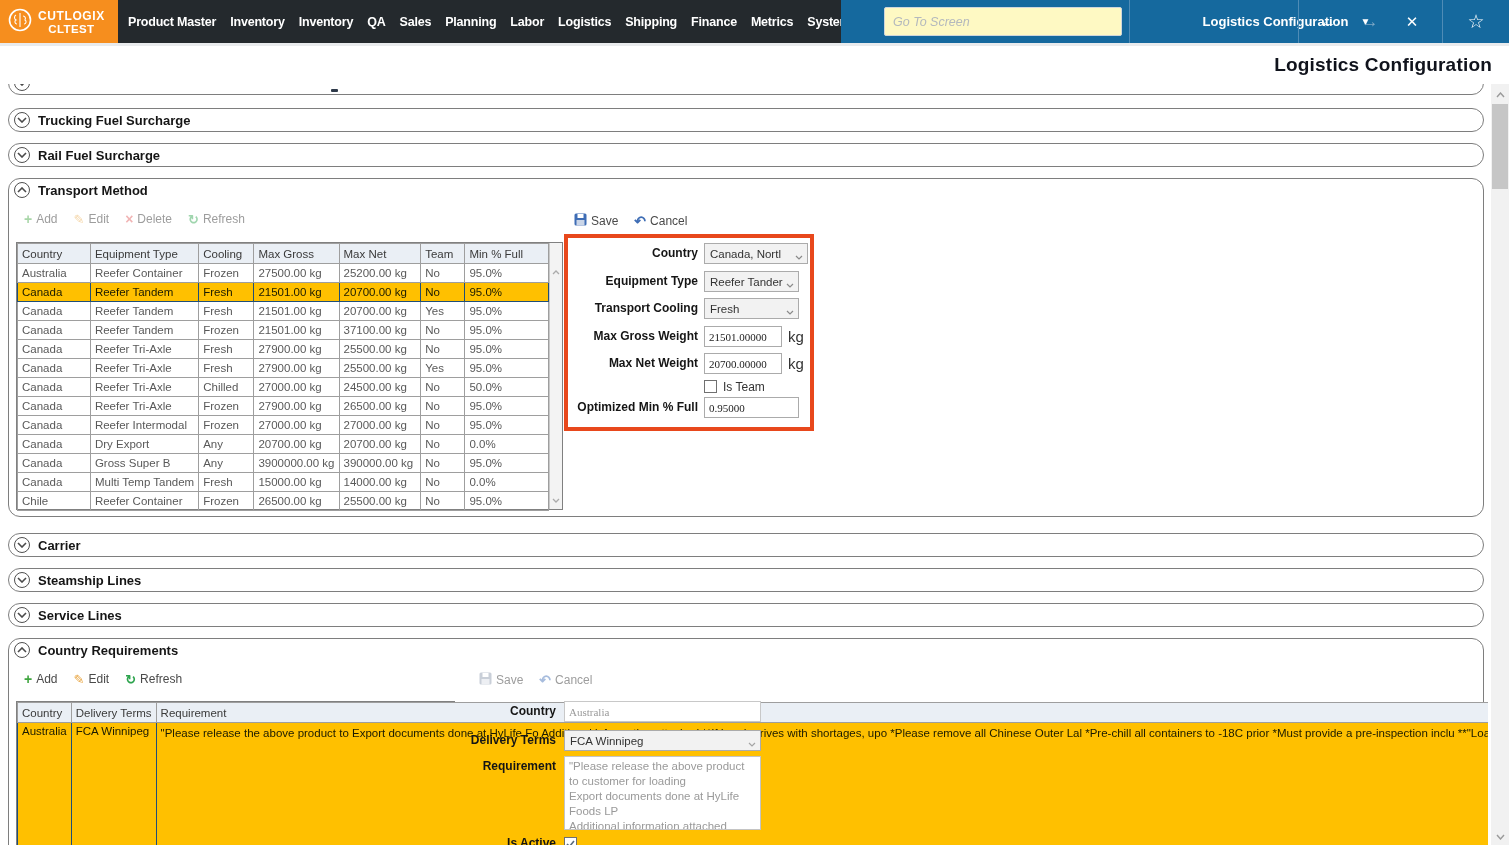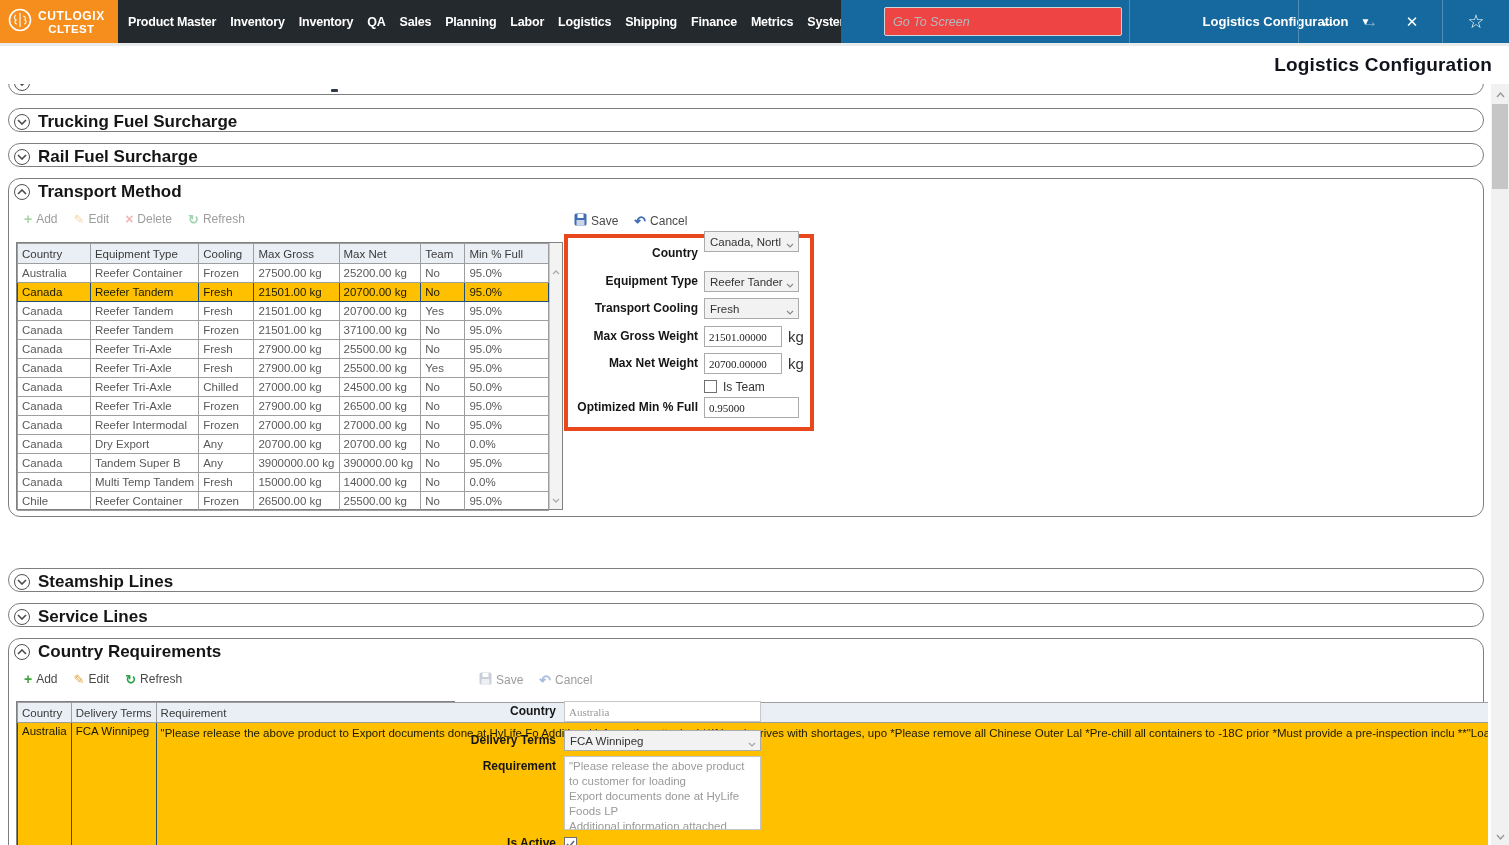--- a/index.html
+++ b/index.html
@@ -20,7 +20,7 @@
   .menu-item { color:#fff; font-size:12.5px; font-weight:600; letter-spacing:-0.2px;
                white-space:nowrap; cursor:pointer; }
   .blue-zone { position:absolute; left:841px; top:0; width:668px; height:43px; background:#15699E; }
-  .goto-input { position:absolute; left:43px; top:7px; width:238px; height:29px; background:#ef4444;
+  .goto-input { position:absolute; left:43px; top:7px; width:238px; height:29px; background:#fef9c3;
                 border:1px solid #cfd6da; border-radius:2px; font-size:12.5px; padding:0 8px;
                 color:#333; font-family:"Liberation Sans", sans-serif; }
   .goto-input::placeholder { color:#b4b9bd; font-style:italic; }

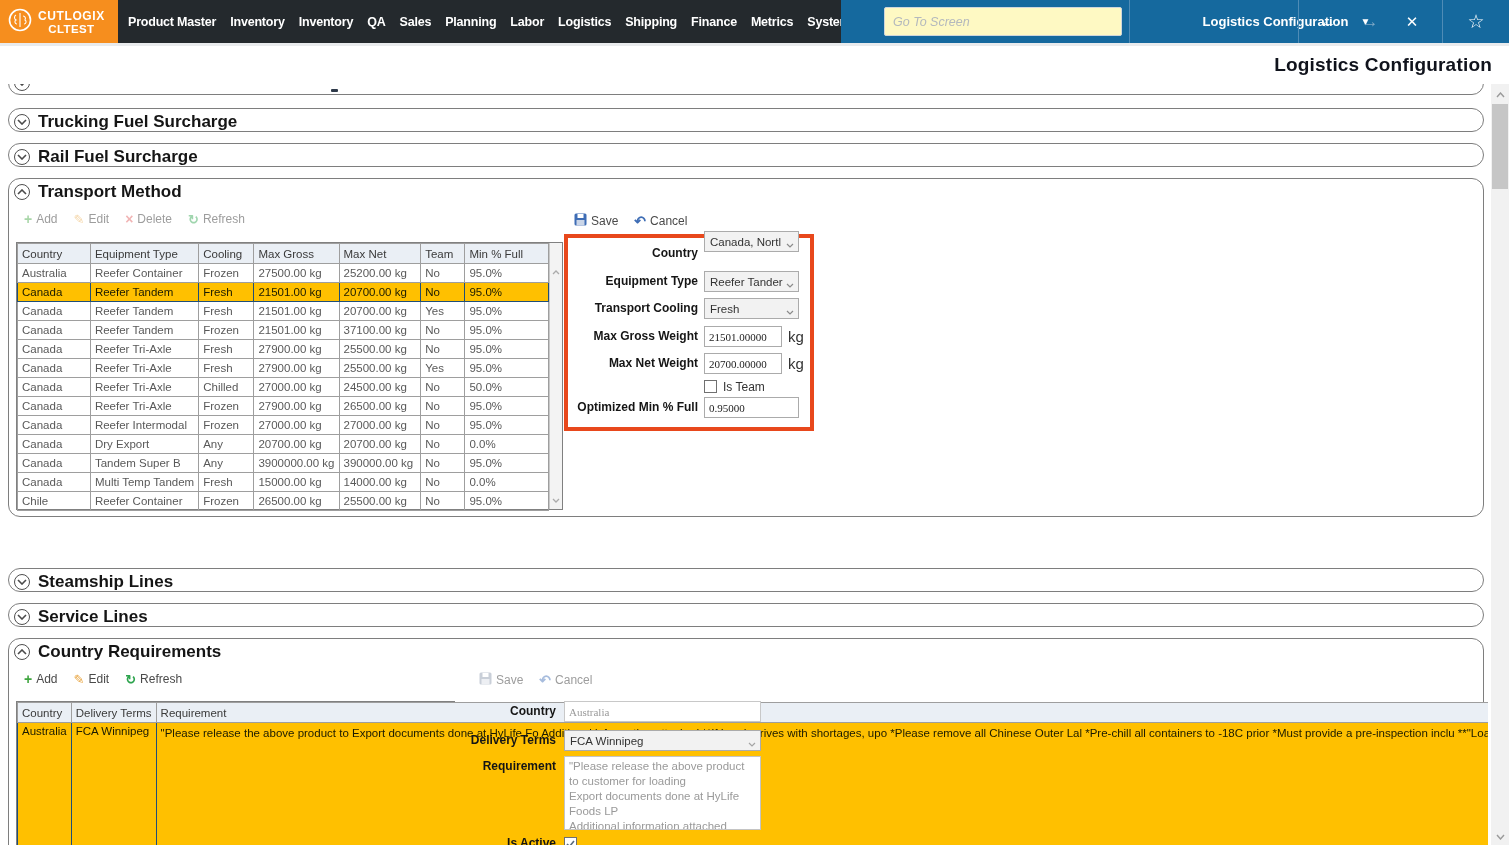--- a/index.html
+++ b/index.html
@@ -48,7 +48,7 @@
   .sec-head { position:absolute; top:3px; left:5px; display:flex; align-items:center; gap:8px; }
   .chev-circle { width:16px; height:16px; border:1.6px solid #4F4F4F; border-radius:50%;
                  display:flex; align-items:center; justify-content:center; flex:0 0 auto; }
-  .sec-title { font-size:17px; font-weight:700; color:#151515; white-space:nowrap; }
+  .sec-title { font-size:13px; font-weight:700; color:#151515; white-space:nowrap; }
 
   
   .toolbar { position:absolute; display:flex; align-items:center; gap:16px; font-size:12px; }

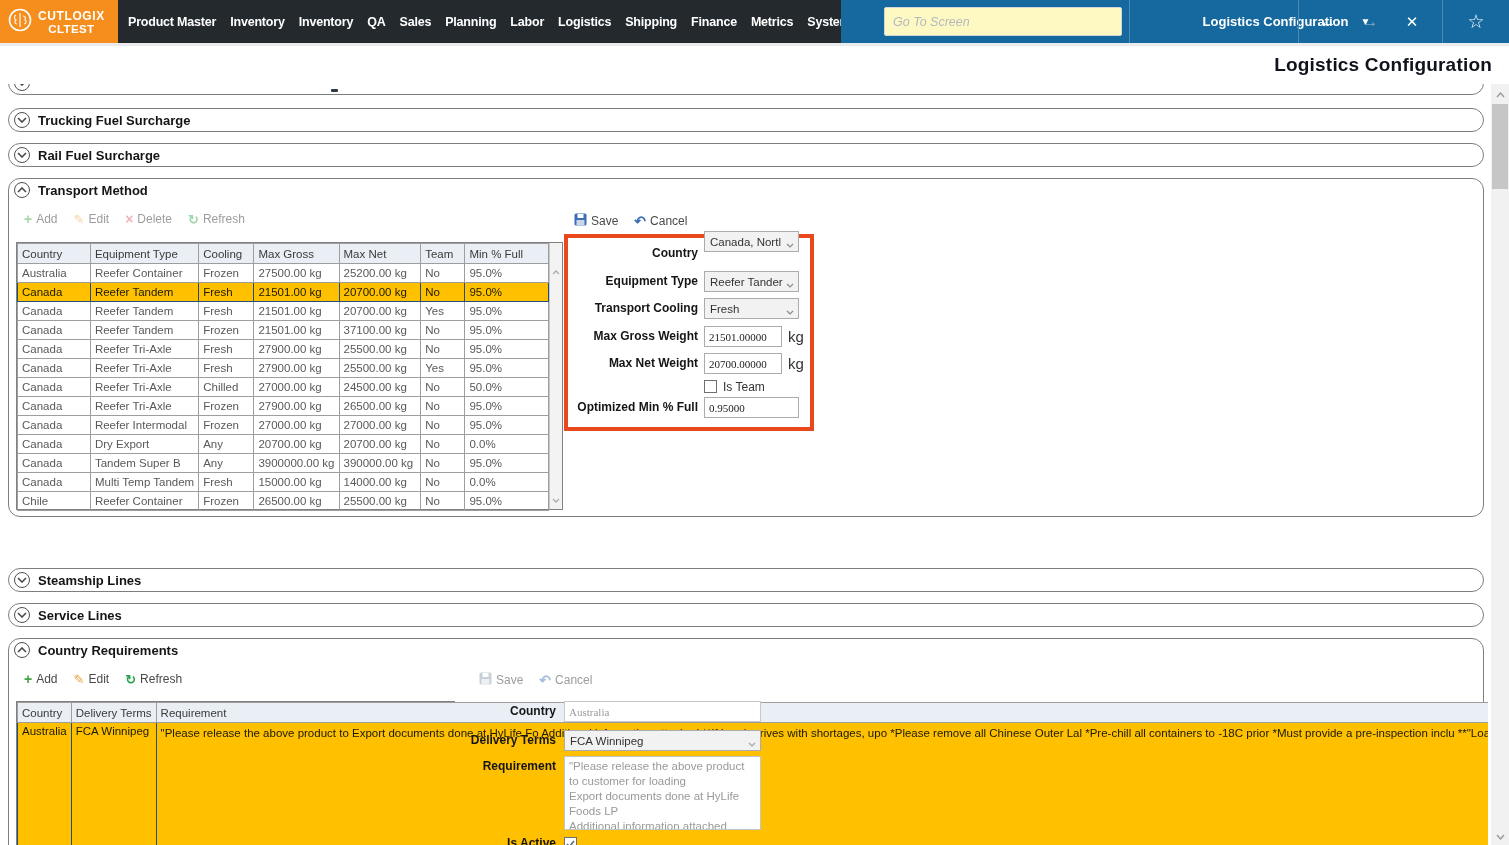--- a/index.html
+++ b/index.html
@@ -393,7 +393,7 @@
     <div class="highlight-rect" style="left:555px;top:55px;width:250px;height:197px"></div>
 
     <div class="f-label" style="left:529px;top:64px;width:160px">Country</div>
-    <div class="f-select" style="left:695px;top:52px;width:95px">
+    <div class="f-select" style="left:695px;top:64px;width:104px">
       <span>Canada, Nortl</span>
       <span class="sel-caret"><svg width="8" height="5" viewBox="0 0 8 5">
             <polyline points="1,1 4,4 7,1" fill="none" stroke="#8a8a8a" stroke-width="1.2"></polyline>

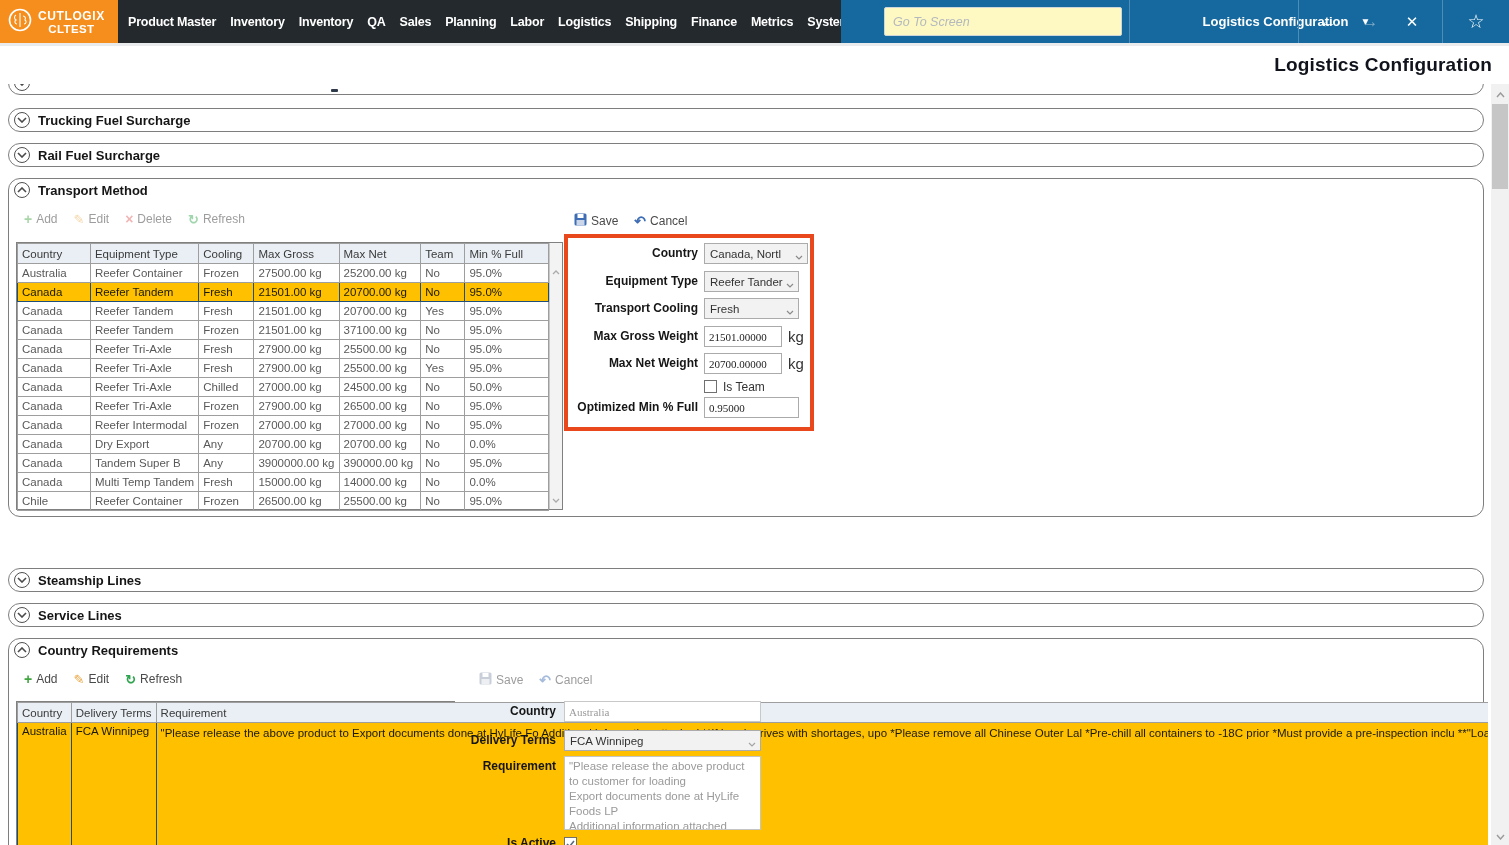--- a/index.html
+++ b/index.html
@@ -334,7 +334,7 @@
             </tr>
           <tr>
               <td>Canada</td>
-              <td>Tandem Super B</td>
+              <td>Gross Super B</td>
               <td>Any</td>
               <td>3900000.00 kg</td>
               <td>390000.00 kg</td>

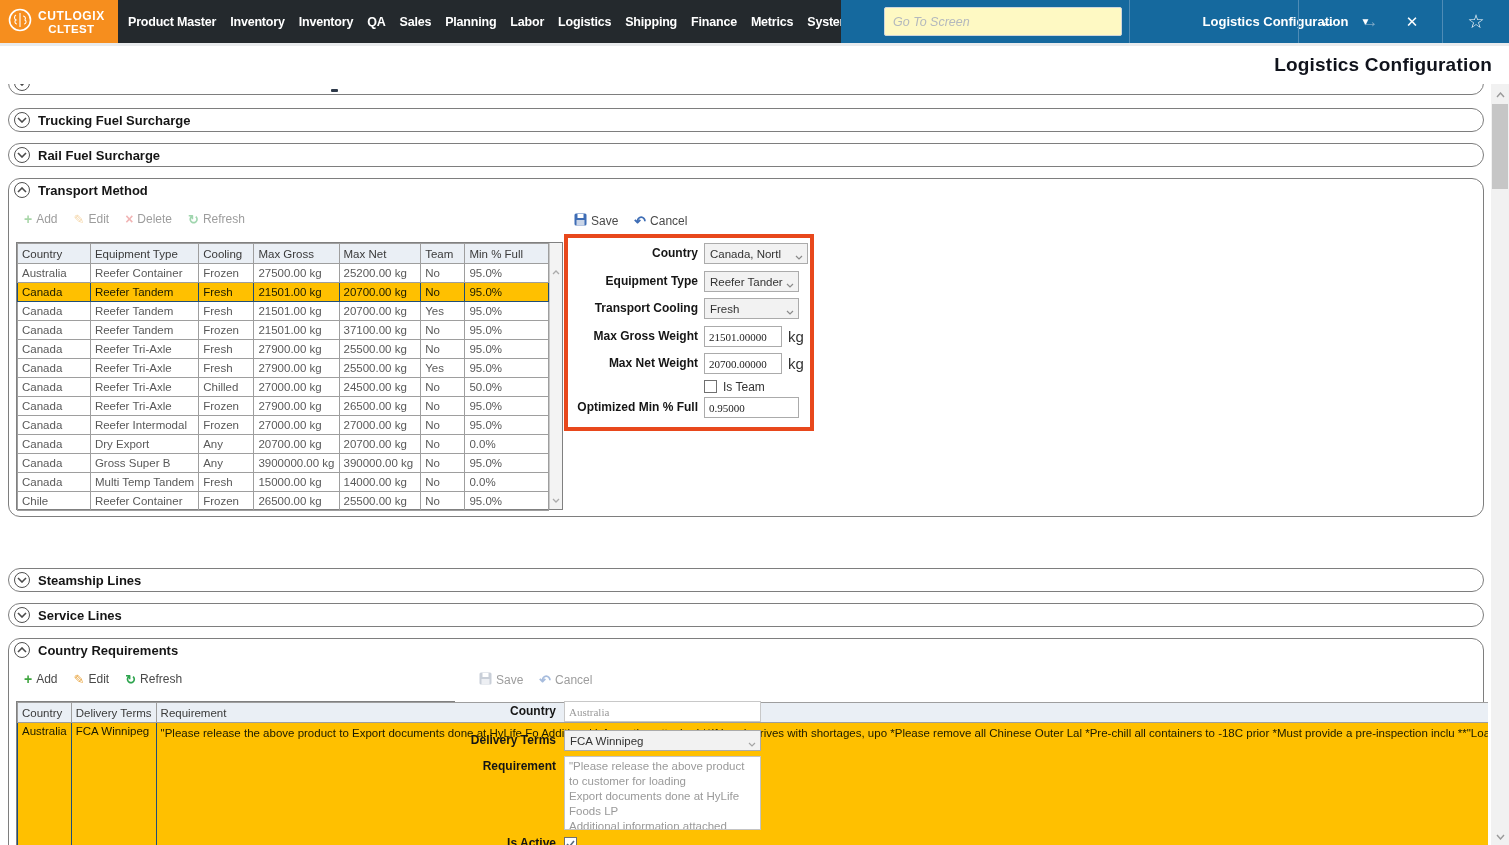--- a/index.html
+++ b/index.html
@@ -431,6 +431,16 @@
     <input class="f-input" style="left: 695px; top: 218px; width: 95px;" value="0.95000">
   </div>
 
+  <div class="section collapsed" style="top:449px">
+    <div class="sec-head">
+      <span class="chev-circle">
+        <svg width="10" height="6" viewBox="0 0 10 6">
+            <polyline points="1,1 5,5 9,1" fill="none" stroke="#4a4a4a" stroke-width="1.6"></polyline>
+          </svg>
+        </span>
+      <span class="sec-title">Carrier</span>
+    </div>
+  </div>
 
   <div class="section collapsed" style="top:519px">
     <div class="sec-head">

